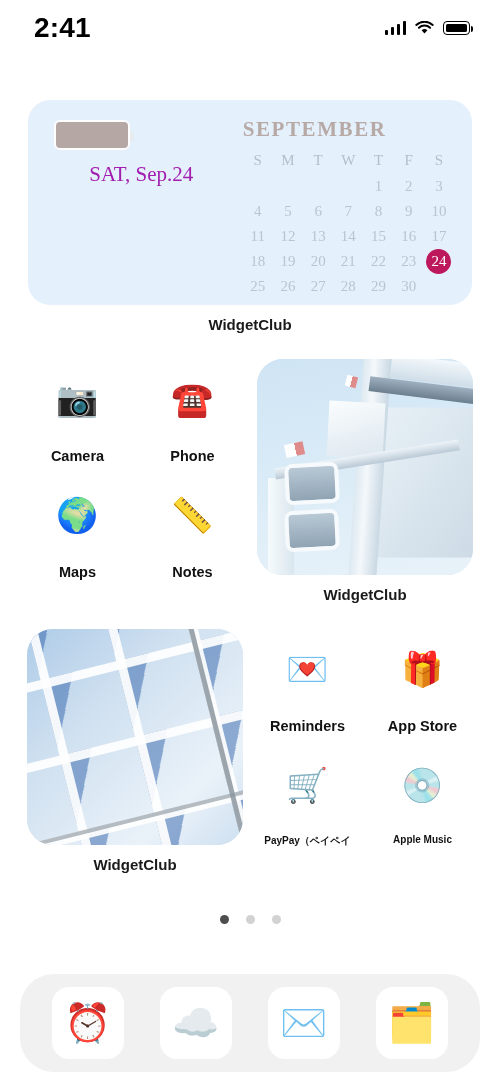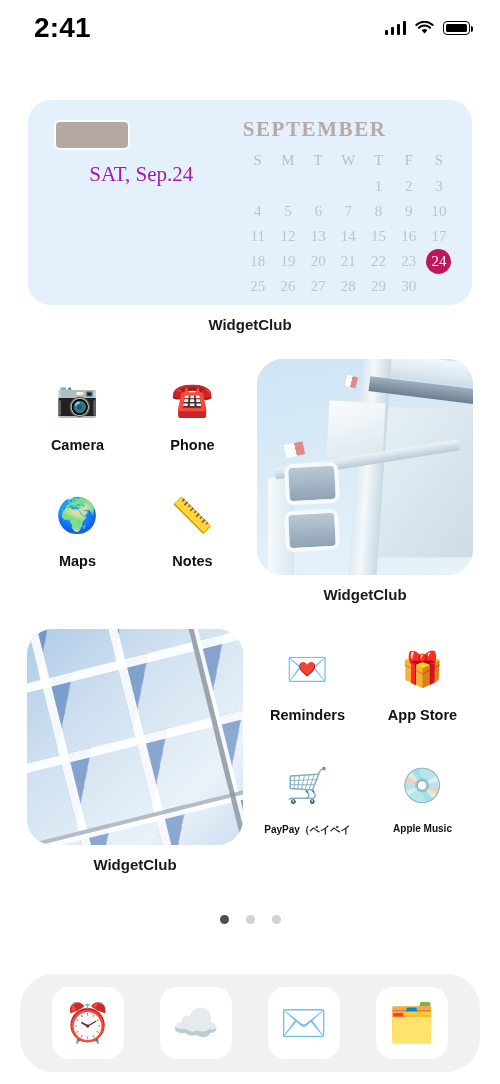--- a/index.html
+++ b/index.html
@@ -108,7 +108,7 @@
   }
   .app-name {
     font-size:14.5px; font-weight:700; color:#111;
-    margin-top:10px; white-space:nowrap;text-align:right;
+    margin-top:21px; white-space:nowrap;text-align:right;
   }
   .app-name.small { font-size:10px; }
 

